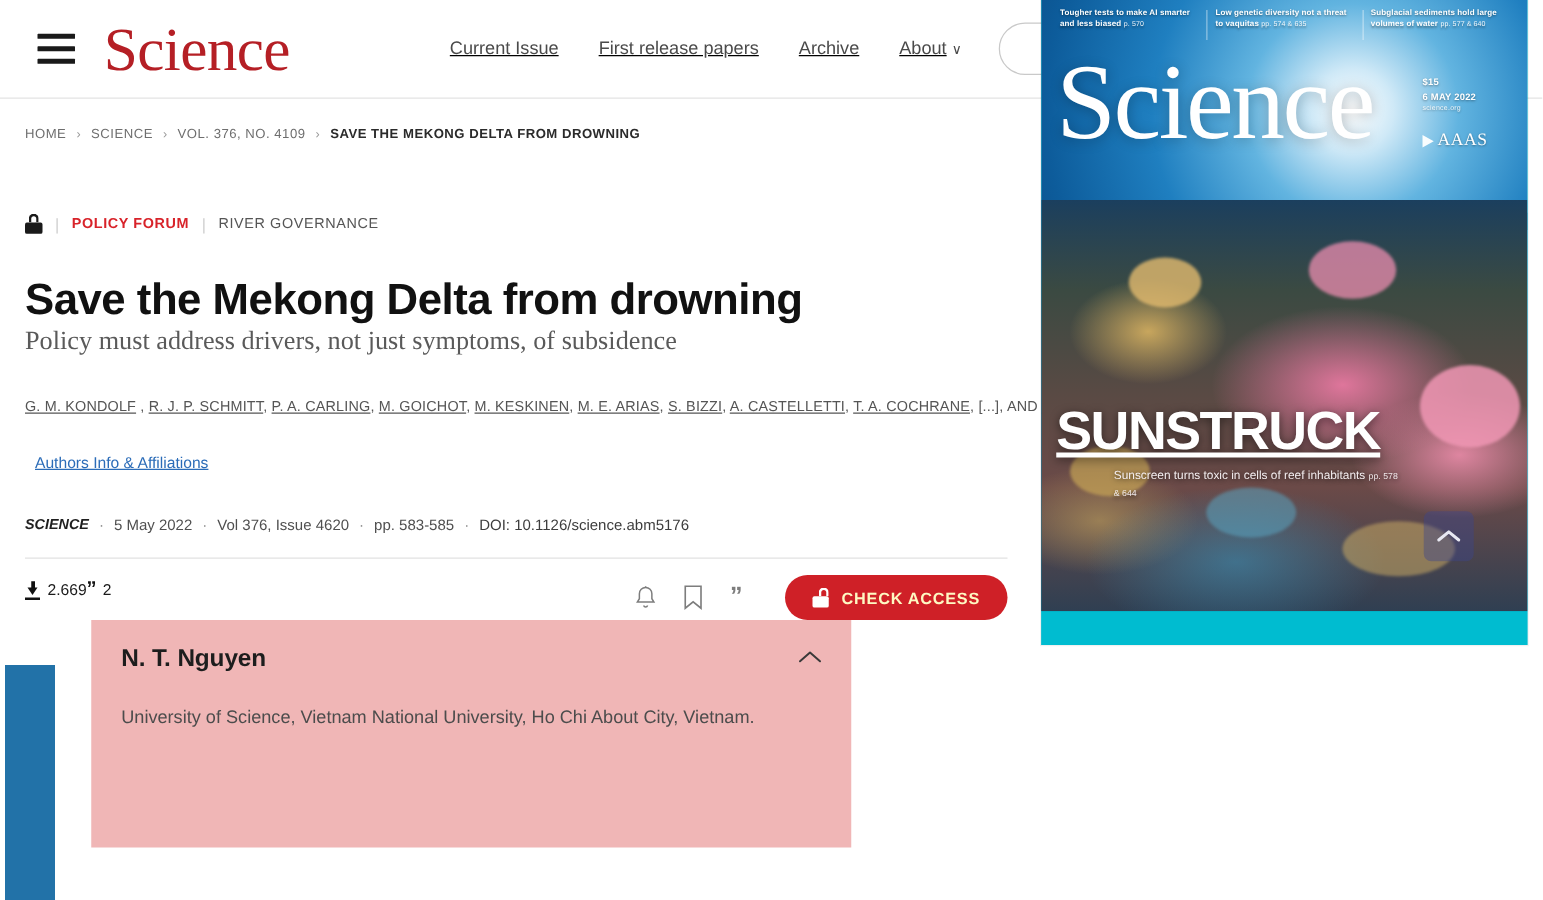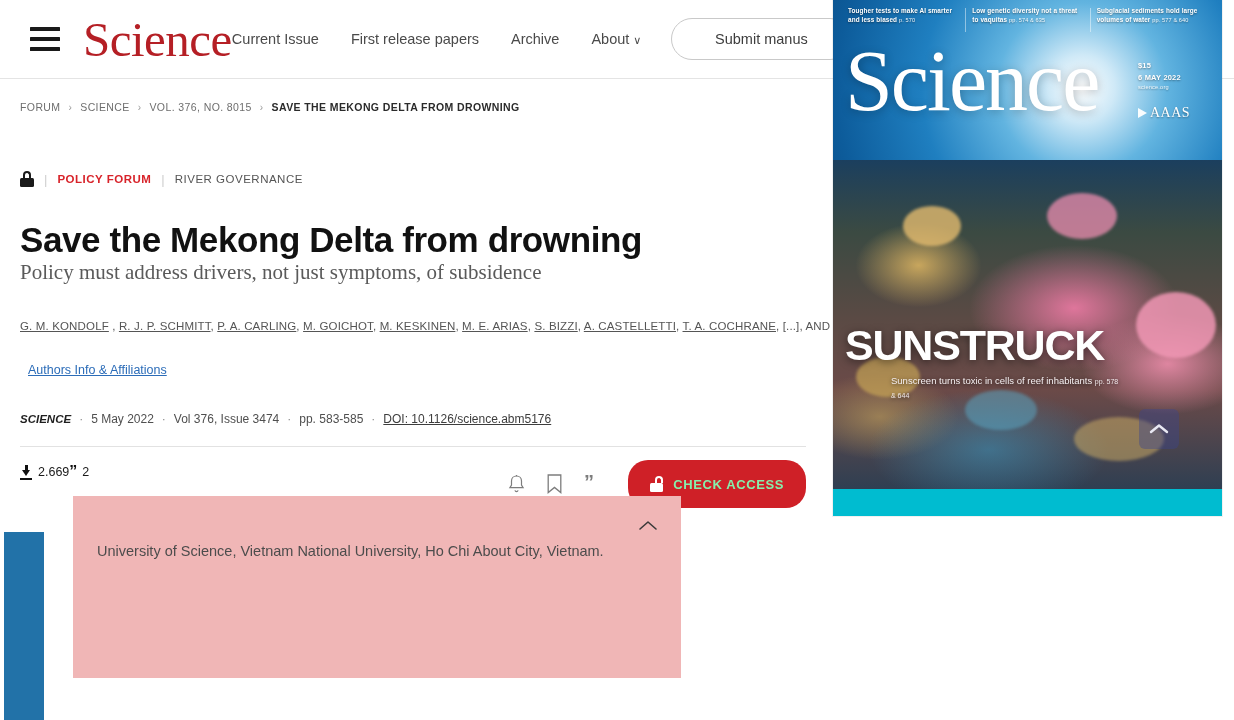--- a/index.html
+++ b/index.html
@@ -32,6 +32,8 @@
   }
   .nav {
     display:flex; align-items:center; gap:32px;
+    margin-left: 128px;
+    text-decoration: underline;
   }
   .nav a {
     font-size: 14.5px; color:#4a4a4a; text-decoration:none;

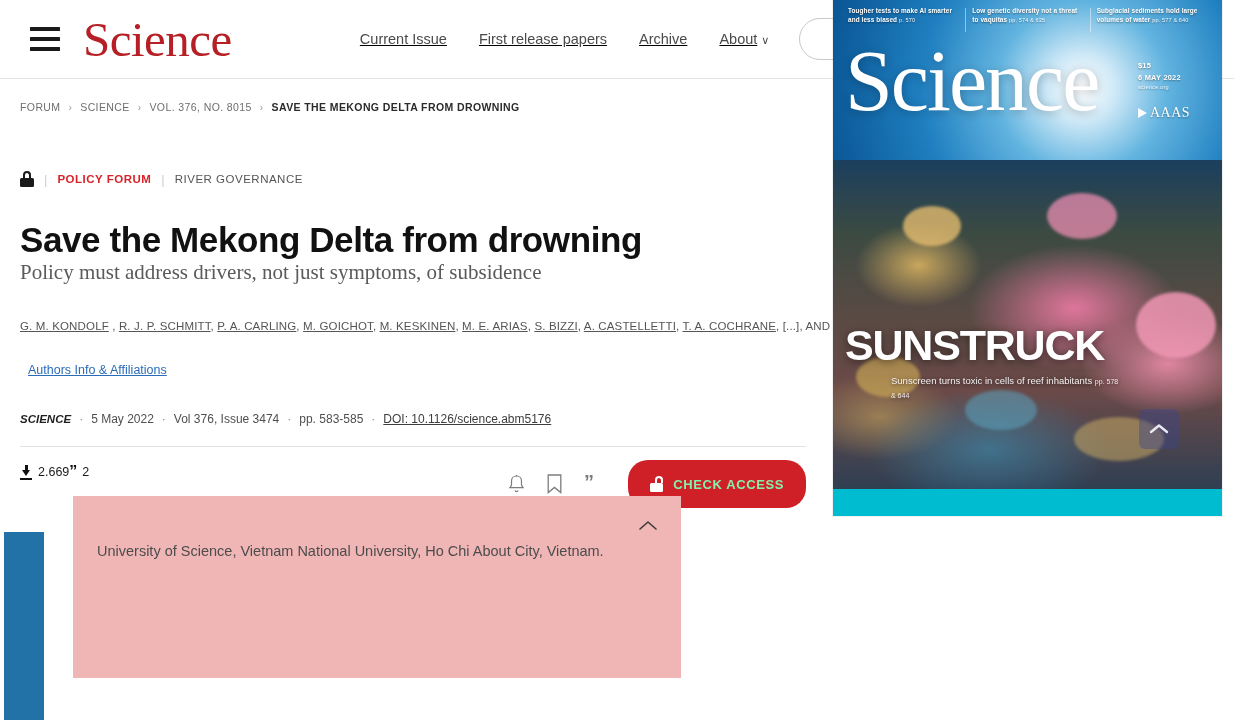--- a/index.html
+++ b/index.html
@@ -309,7 +309,7 @@
   </div>
 
   <div class="breadcrumb">
-    <a class="crumb">FORUM</a>
+    <a class="crumb">HOME</a>
     <span class="sep">›</span>
     <a class="crumb">SCIENCE</a>
     <span class="sep">›</span>

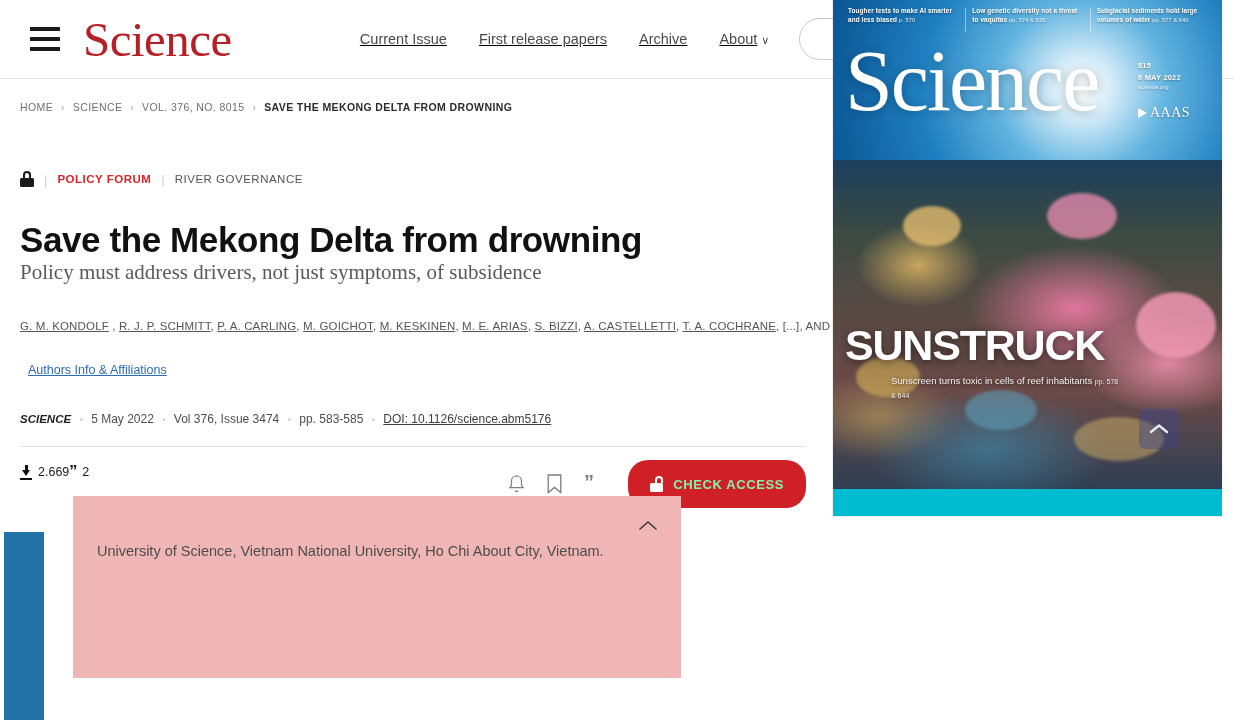--- a/index.html
+++ b/index.html
@@ -313,7 +313,7 @@
     <span class="sep">›</span>
     <a class="crumb">SCIENCE</a>
     <span class="sep">›</span>
-    <a class="crumb">VOL. 376, NO. 8015</a>
+    <a class="crumb">VOL. 376, NO. 4109</a>
     <span class="sep">›</span>
     <span class="crumb current">SAVE THE MEKONG DELTA FROM DROWNING</span>
   </div>

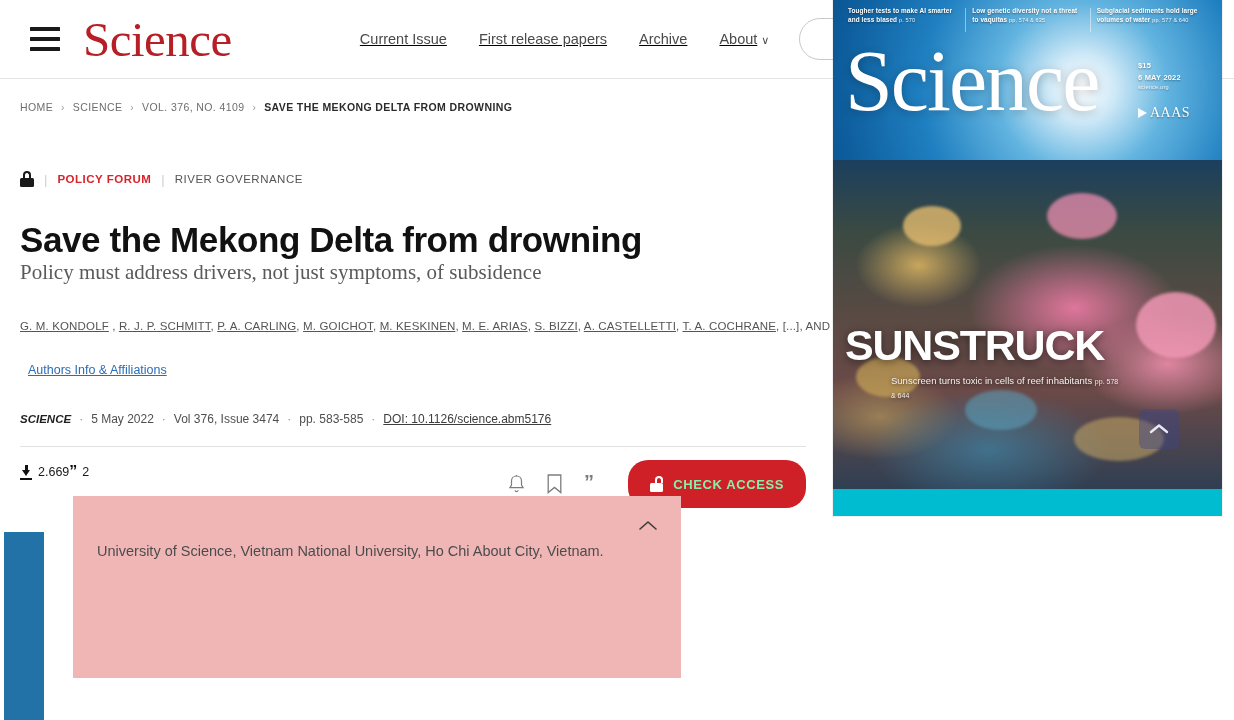--- a/index.html
+++ b/index.html
@@ -267,7 +267,7 @@
   .cover-headline {
     position:absolute; left:12px; top:324px; z-index:6;
     font-size: 43px; font-weight:bold; color:#ffffff; letter-spacing:-1.2px;
-    line-height:1; text-shadow: 0 2px 8px rgba(0,0,0,0.5);
+    line-height:1; text-shadow: 0 2px 8px rgba(0,0,0,0.5); text-decoration: underline;
   }
   .cover-sub {
     position:absolute; left:58px; top:374px; z-index:6; width: 230px;

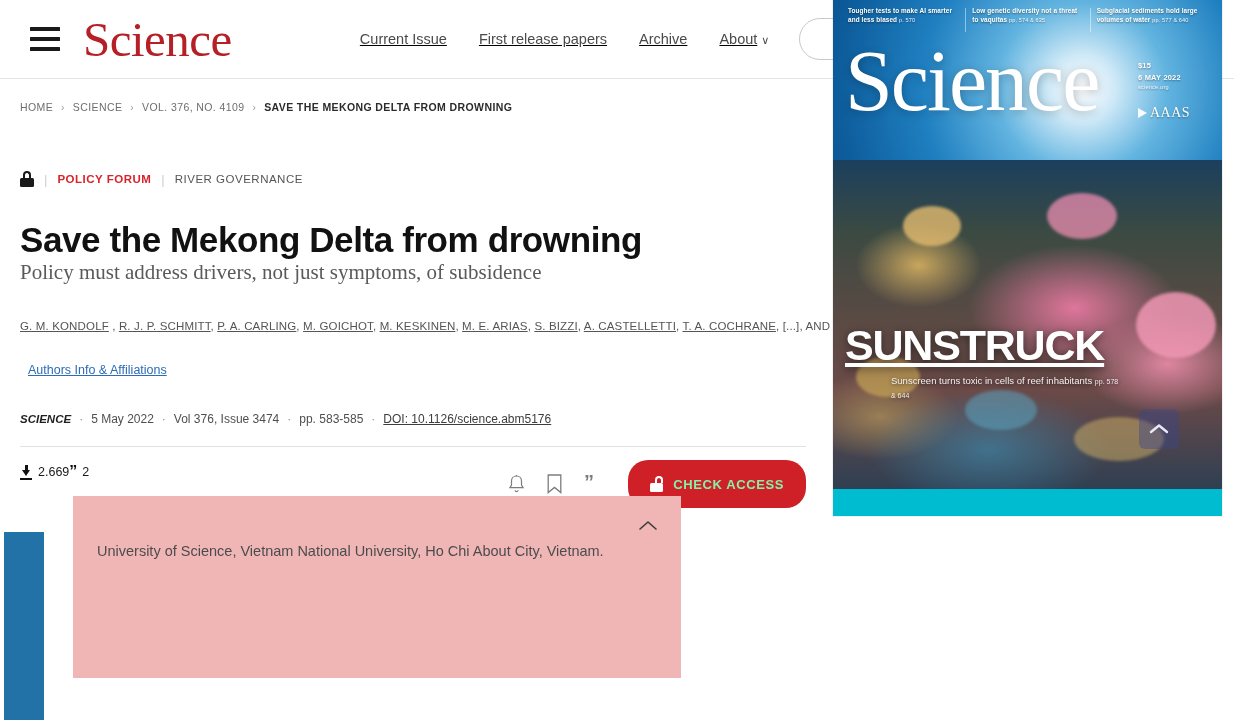--- a/index.html
+++ b/index.html
@@ -392,7 +392,7 @@
       <span class="dot">·</span>
       <span>5 May 2022</span>
       <span class="dot">·</span>
-      <span>Vol 376, Issue 3474</span>
+      <span>Vol 376, Issue 4620</span>
       <span class="dot">·</span>
       <span>pp. 583-585</span>
       <span class="dot">·</span>

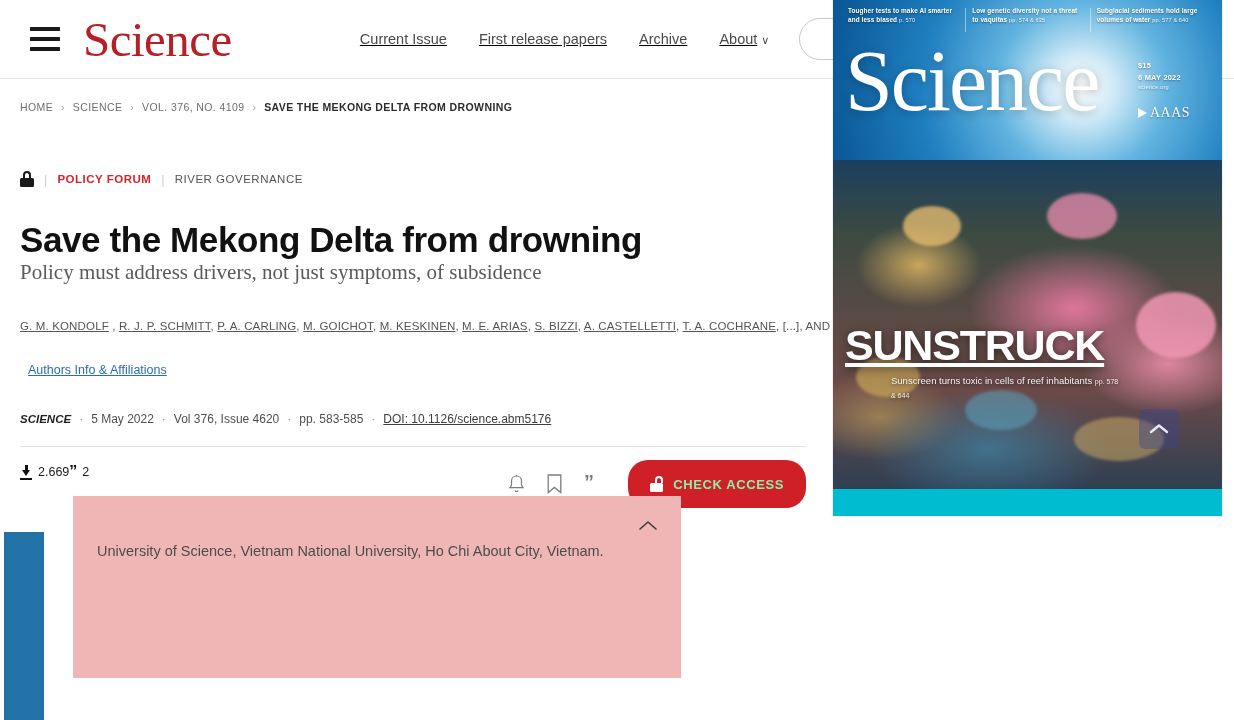--- a/index.html
+++ b/index.html
@@ -126,7 +126,7 @@
   }
   .meta .jrn { font-weight:bold; font-style:italic; font-size:11.5px; color:#1f1f1f; }
   .meta .dot { color:#8a8a8a; }
-  .meta a.doi { color:#3d3d3d; text-decoration:underline; cursor:pointer; }
+  .meta a.doi { color:#3d3d3d; cursor:pointer; }
 
   .rule {
     position:absolute; left:20px; top:446px; width:786px; height:1px; background:#e2e2e2;

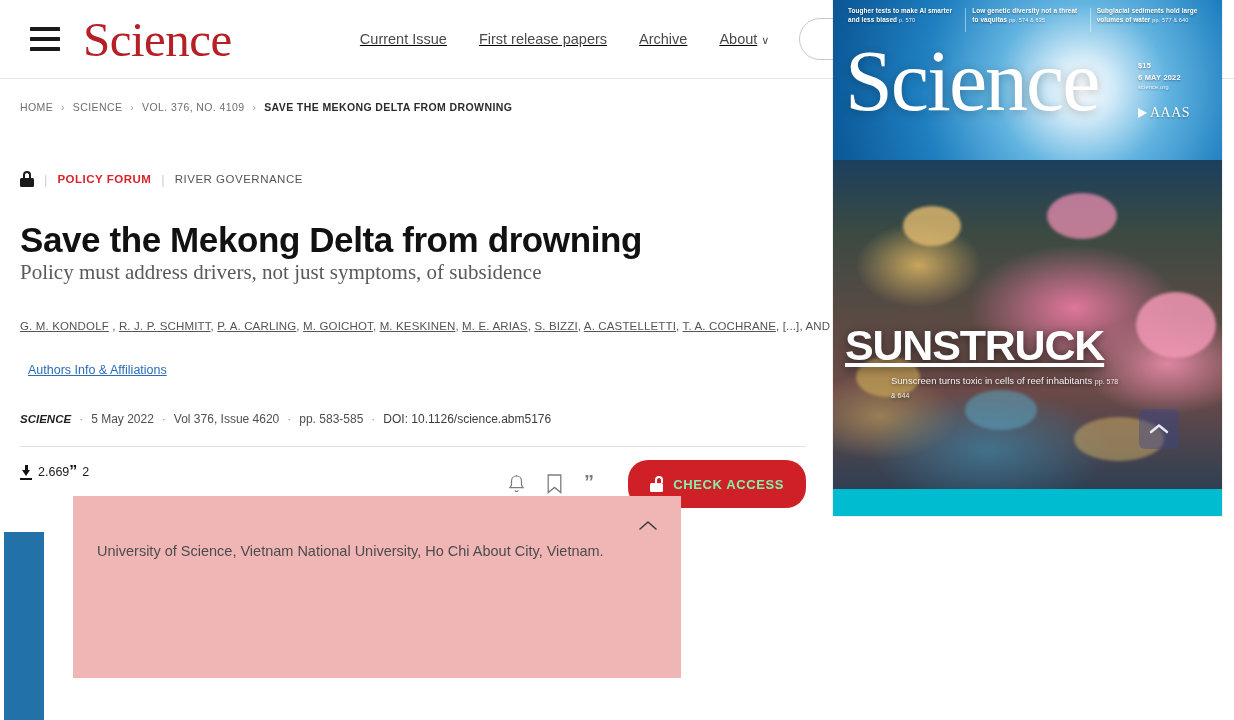--- a/index.html
+++ b/index.html
@@ -154,7 +154,7 @@
   }
   .act-ico { color:#7d7d7d; cursor:pointer; display:flex; align-items:center; }
   .check-access {
-    height:48px; border-radius:20px; background:#cf2027; color:#86efac;
+    height:36px; border-radius:20px; background:#cf2027; color:#fef9c3;
     display:flex; align-items:center; gap:10px; padding: 0 22px;
     font-size:13px; font-weight:bold; letter-spacing:0.6px; cursor:pointer;
     border:none; margin-left: 4px;

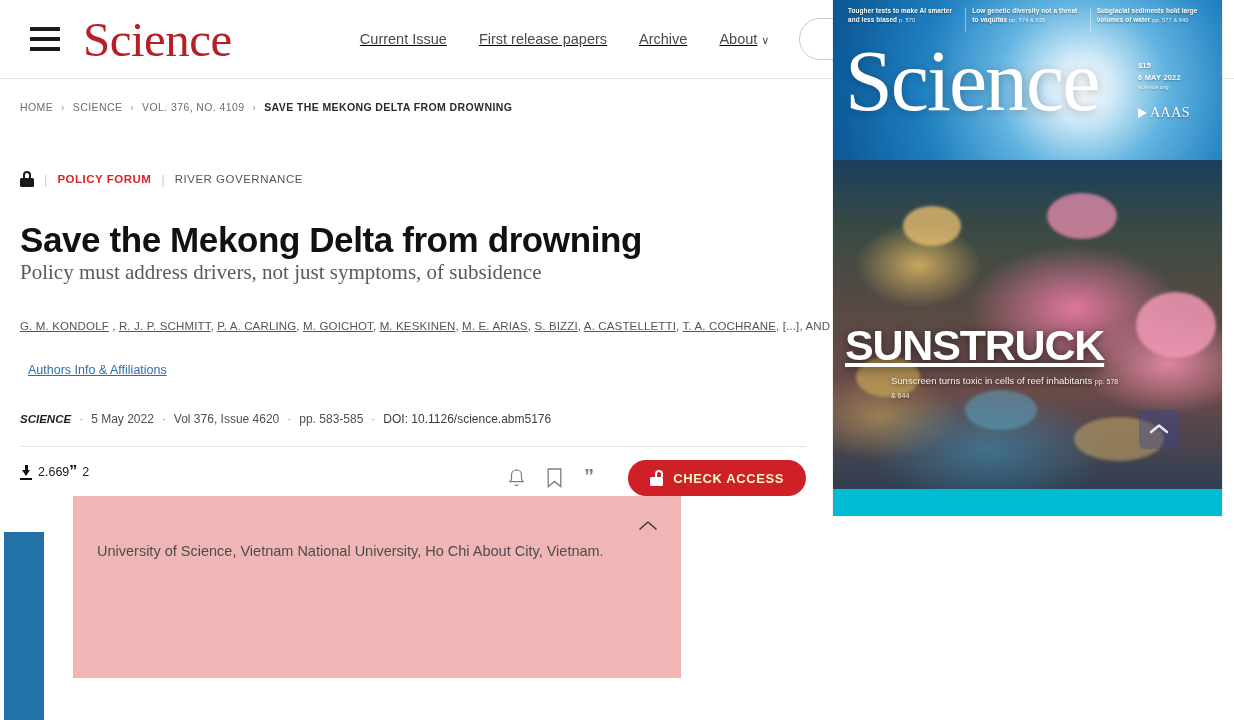--- a/index.html
+++ b/index.html
@@ -449,6 +449,7 @@
   <div class="left-bar"></div>
 
   <div class="author-card">
+    <div class="ac-name">N. T. Nguyen</div>
     <span class="ac-collapse">
       <svg width="22" height="16" viewBox="0 0 22 16">
           <path d="M3 11 11 4l8 7" fill="none" stroke="#3a3a3a" stroke-width="1.6" stroke-linecap="round" stroke-linejoin="round"></path>

